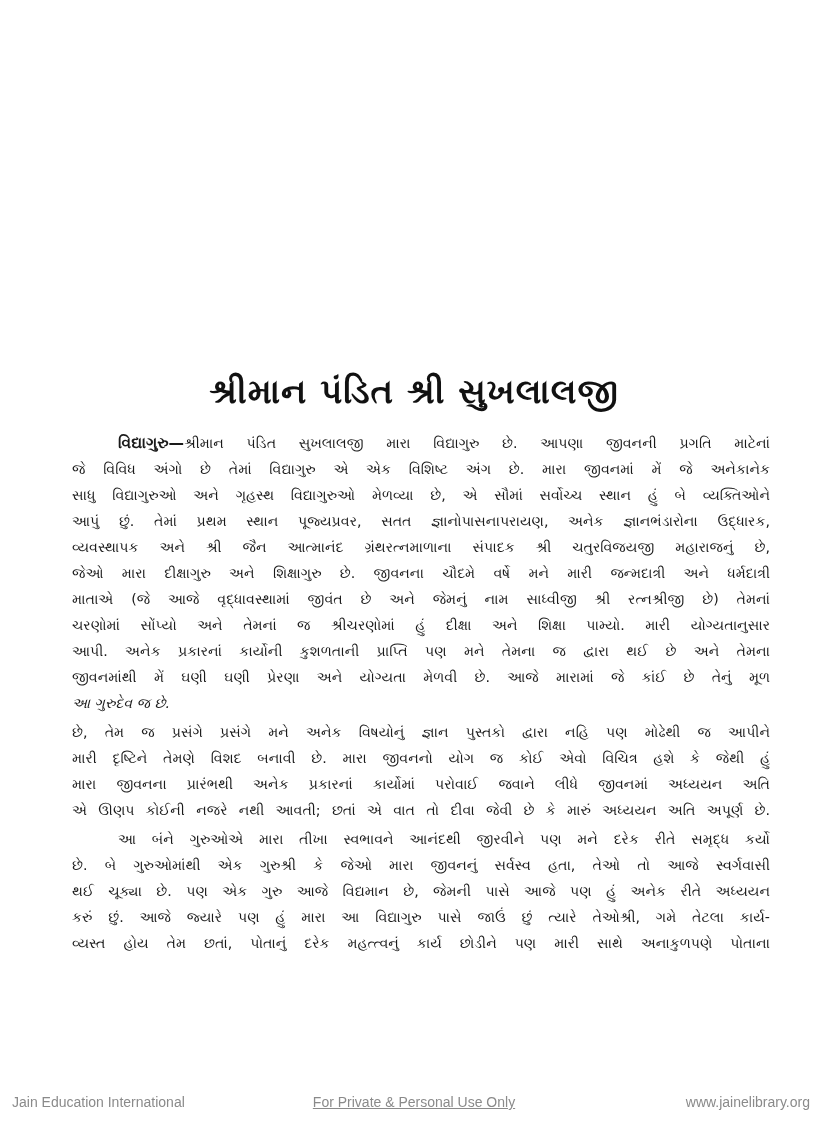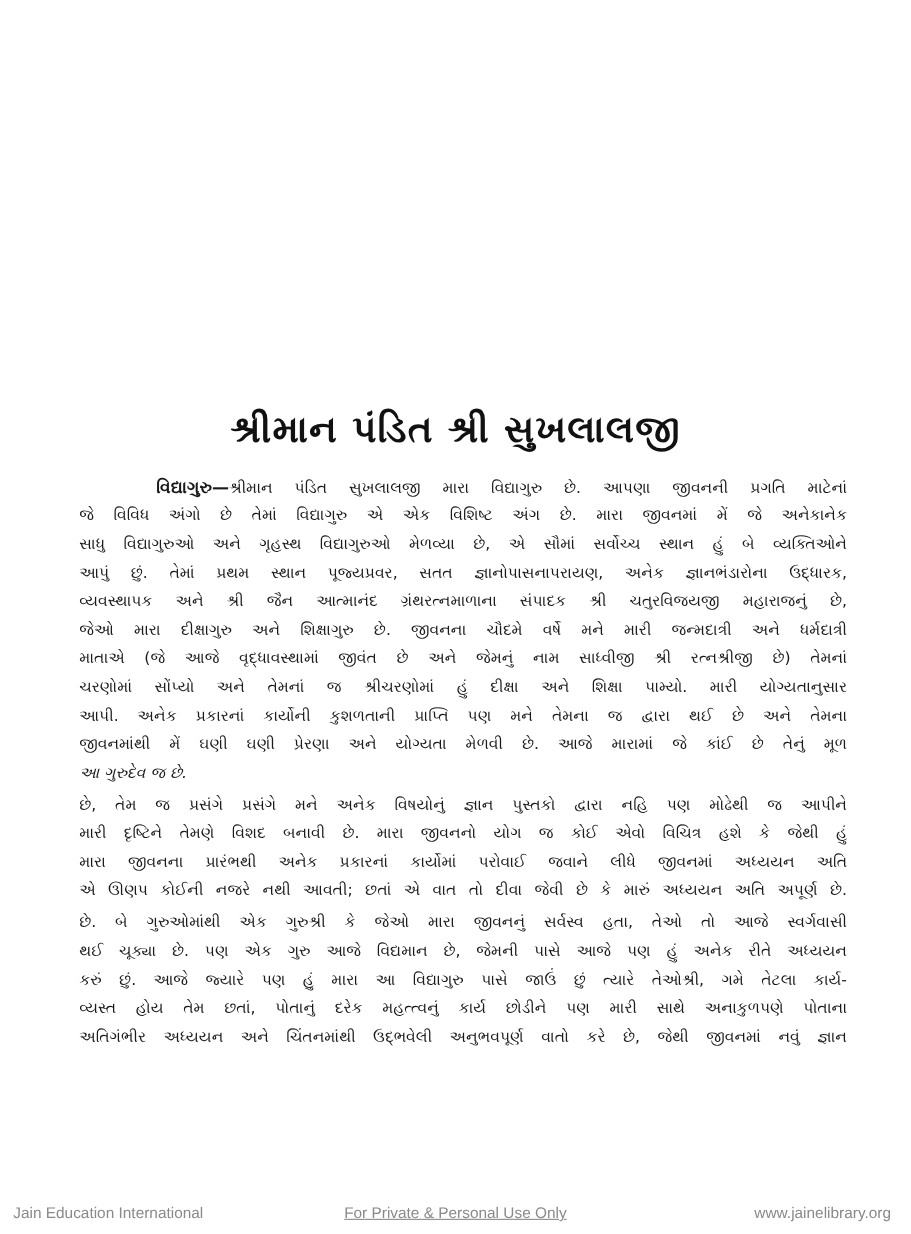--- a/index.html
+++ b/index.html
@@ -70,7 +70,6 @@
   .lead {
     font-weight: bold;
     font-size: 15.5px;
-    margin-left: 24px;
   }
   .footer {
     position: absolute;

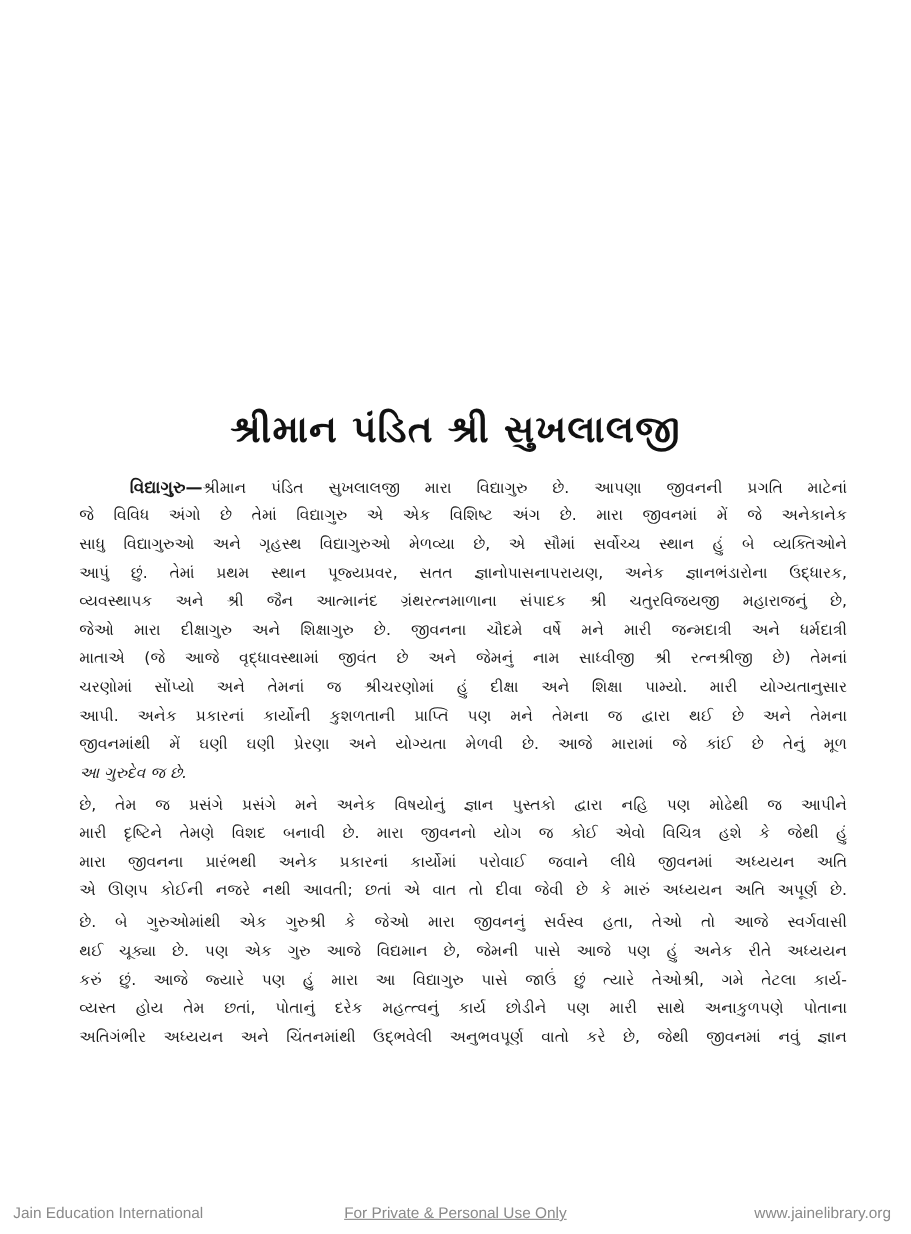--- a/index.html
+++ b/index.html
@@ -124,6 +124,7 @@
     </p>
 
     <p class="para">
+      <span class="line indent">આ બંને ગુરુઓએ મારા તીખા સ્વભાવને આનંદથી જીરવીને પણ મને દરેક રીતે સમૃદ્ધ કર્યો</span>
       <span class="line">છે. બે ગુરુઓમાંથી એક ગુરુશ્રી કે જેઓ મારા જીવનનું સર્વસ્વ હતા, તેઓ તો આજે સ્વર્ગવાસી</span>
       <span class="line">થઈ ચૂક્યા છે. પણ એક ગુરુ આજે વિદ્યમાન છે, જેમની પાસે આજે પણ હું અનેક રીતે અધ્યયન</span>
       <span class="line">કરું છું. આજે જ્યારે પણ હું મારા આ વિદ્યાગુરુ પાસે જાઉં છું ત્યારે તેઓશ્રી, ગમે તેટલા કાર્ય-</span>

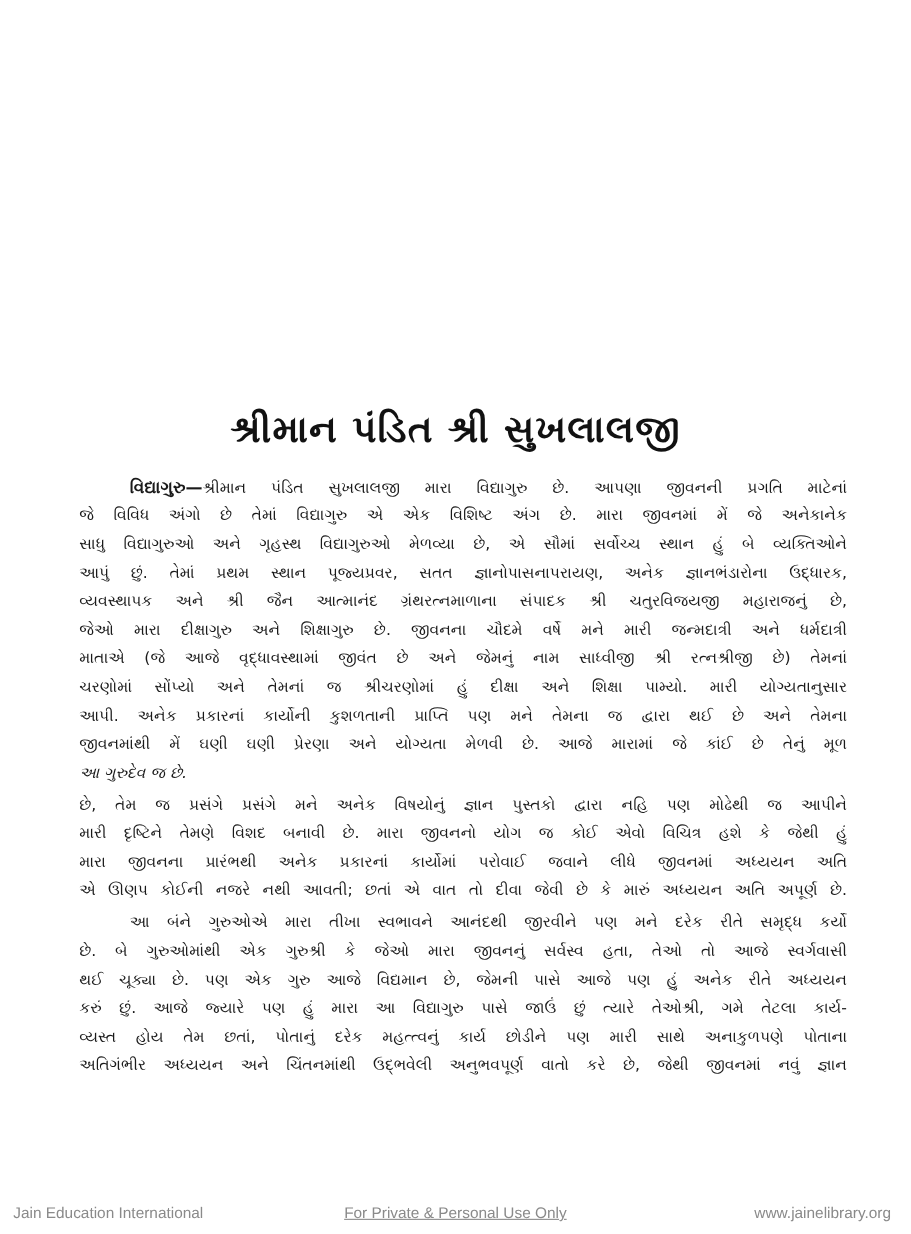--- a/index.html
+++ b/index.html
@@ -129,7 +129,6 @@
       <span class="line">થઈ ચૂક્યા છે. પણ એક ગુરુ આજે વિદ્યમાન છે, જેમની પાસે આજે પણ હું અનેક રીતે અધ્યયન</span>
       <span class="line">કરું છું. આજે જ્યારે પણ હું મારા આ વિદ્યાગુરુ પાસે જાઉં છું ત્યારે તેઓશ્રી, ગમે તેટલા કાર્ય-</span>
       <span class="line">વ્યસ્ત હોય તેમ છતાં, પોતાનું દરેક મહત્ત્વનું કાર્ય છોડીને પણ મારી સાથે અનાકુળપણે પોતાના</span>
-      <span class="line">અતિગંભીર અધ્યયન અને ચિંતનમાંથી ઉદ્ભવેલી અનુભવપૂર્ણ વાતો કરે છે, જેથી જીવનમાં નવું જ્ઞાન</span>
     </p>
 
   </div>

